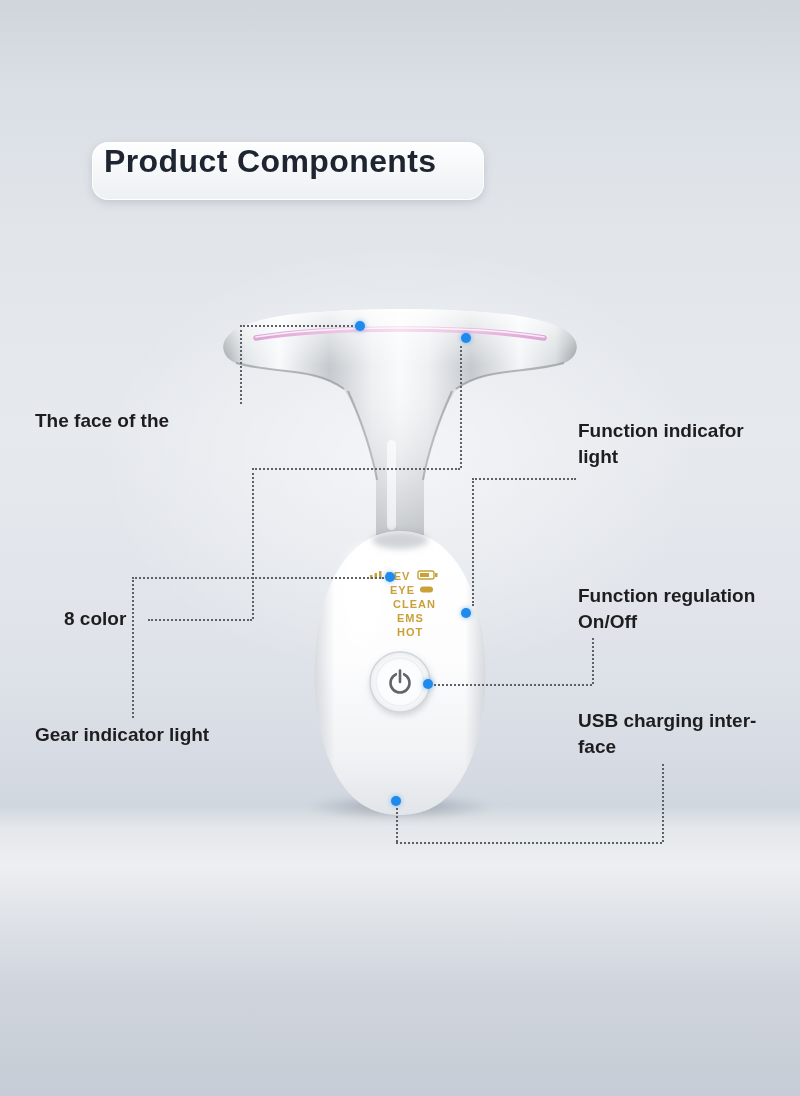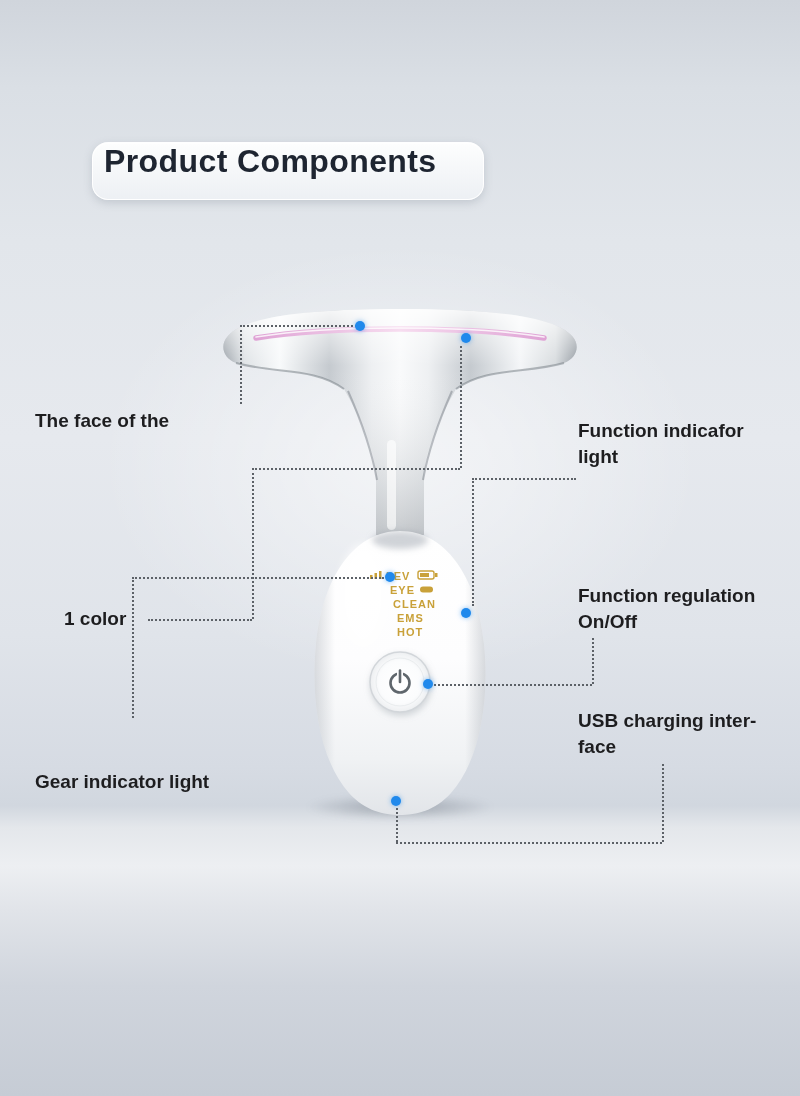--- a/index.html
+++ b/index.html
@@ -164,7 +164,7 @@
     <span>The face of the</span><br>
   </div>
   <div class="callout" style="left:64px;top:606px;">
-    <span>1 color</span>
+    <span>8 color</span>
   </div>
   <div class="callout" style="left:35px;top:722px;margin-top:47px;">
     <span>Gear indicator light</span>

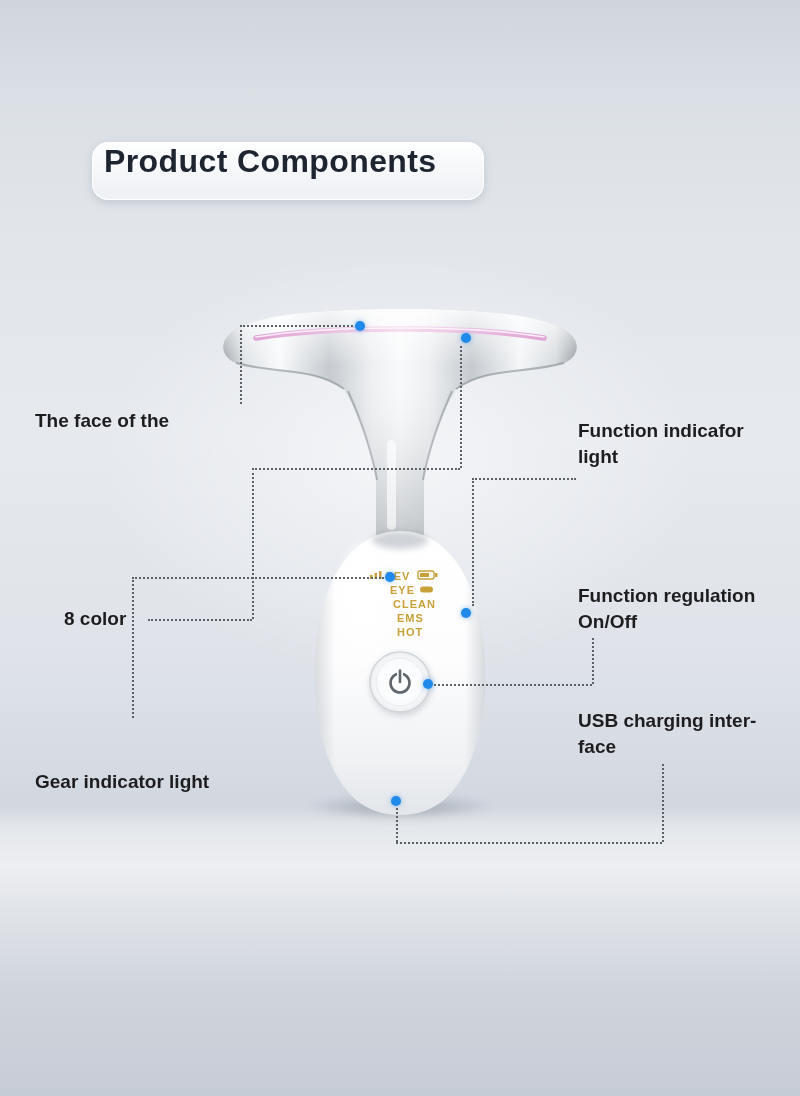--- a/index.html
+++ b/index.html
@@ -166,7 +166,7 @@
   <div class="callout" style="left:64px;top:606px;">
     <span>8 color</span>
   </div>
-  <div class="callout" style="left:35px;top:722px;margin-top:47px;">
+  <div class="callout" style="left:35px;top:722px;">
     <span>Gear indicator light</span>
   </div>
   <div class="callout" style="left:578px;top:583px;width:210px;">

